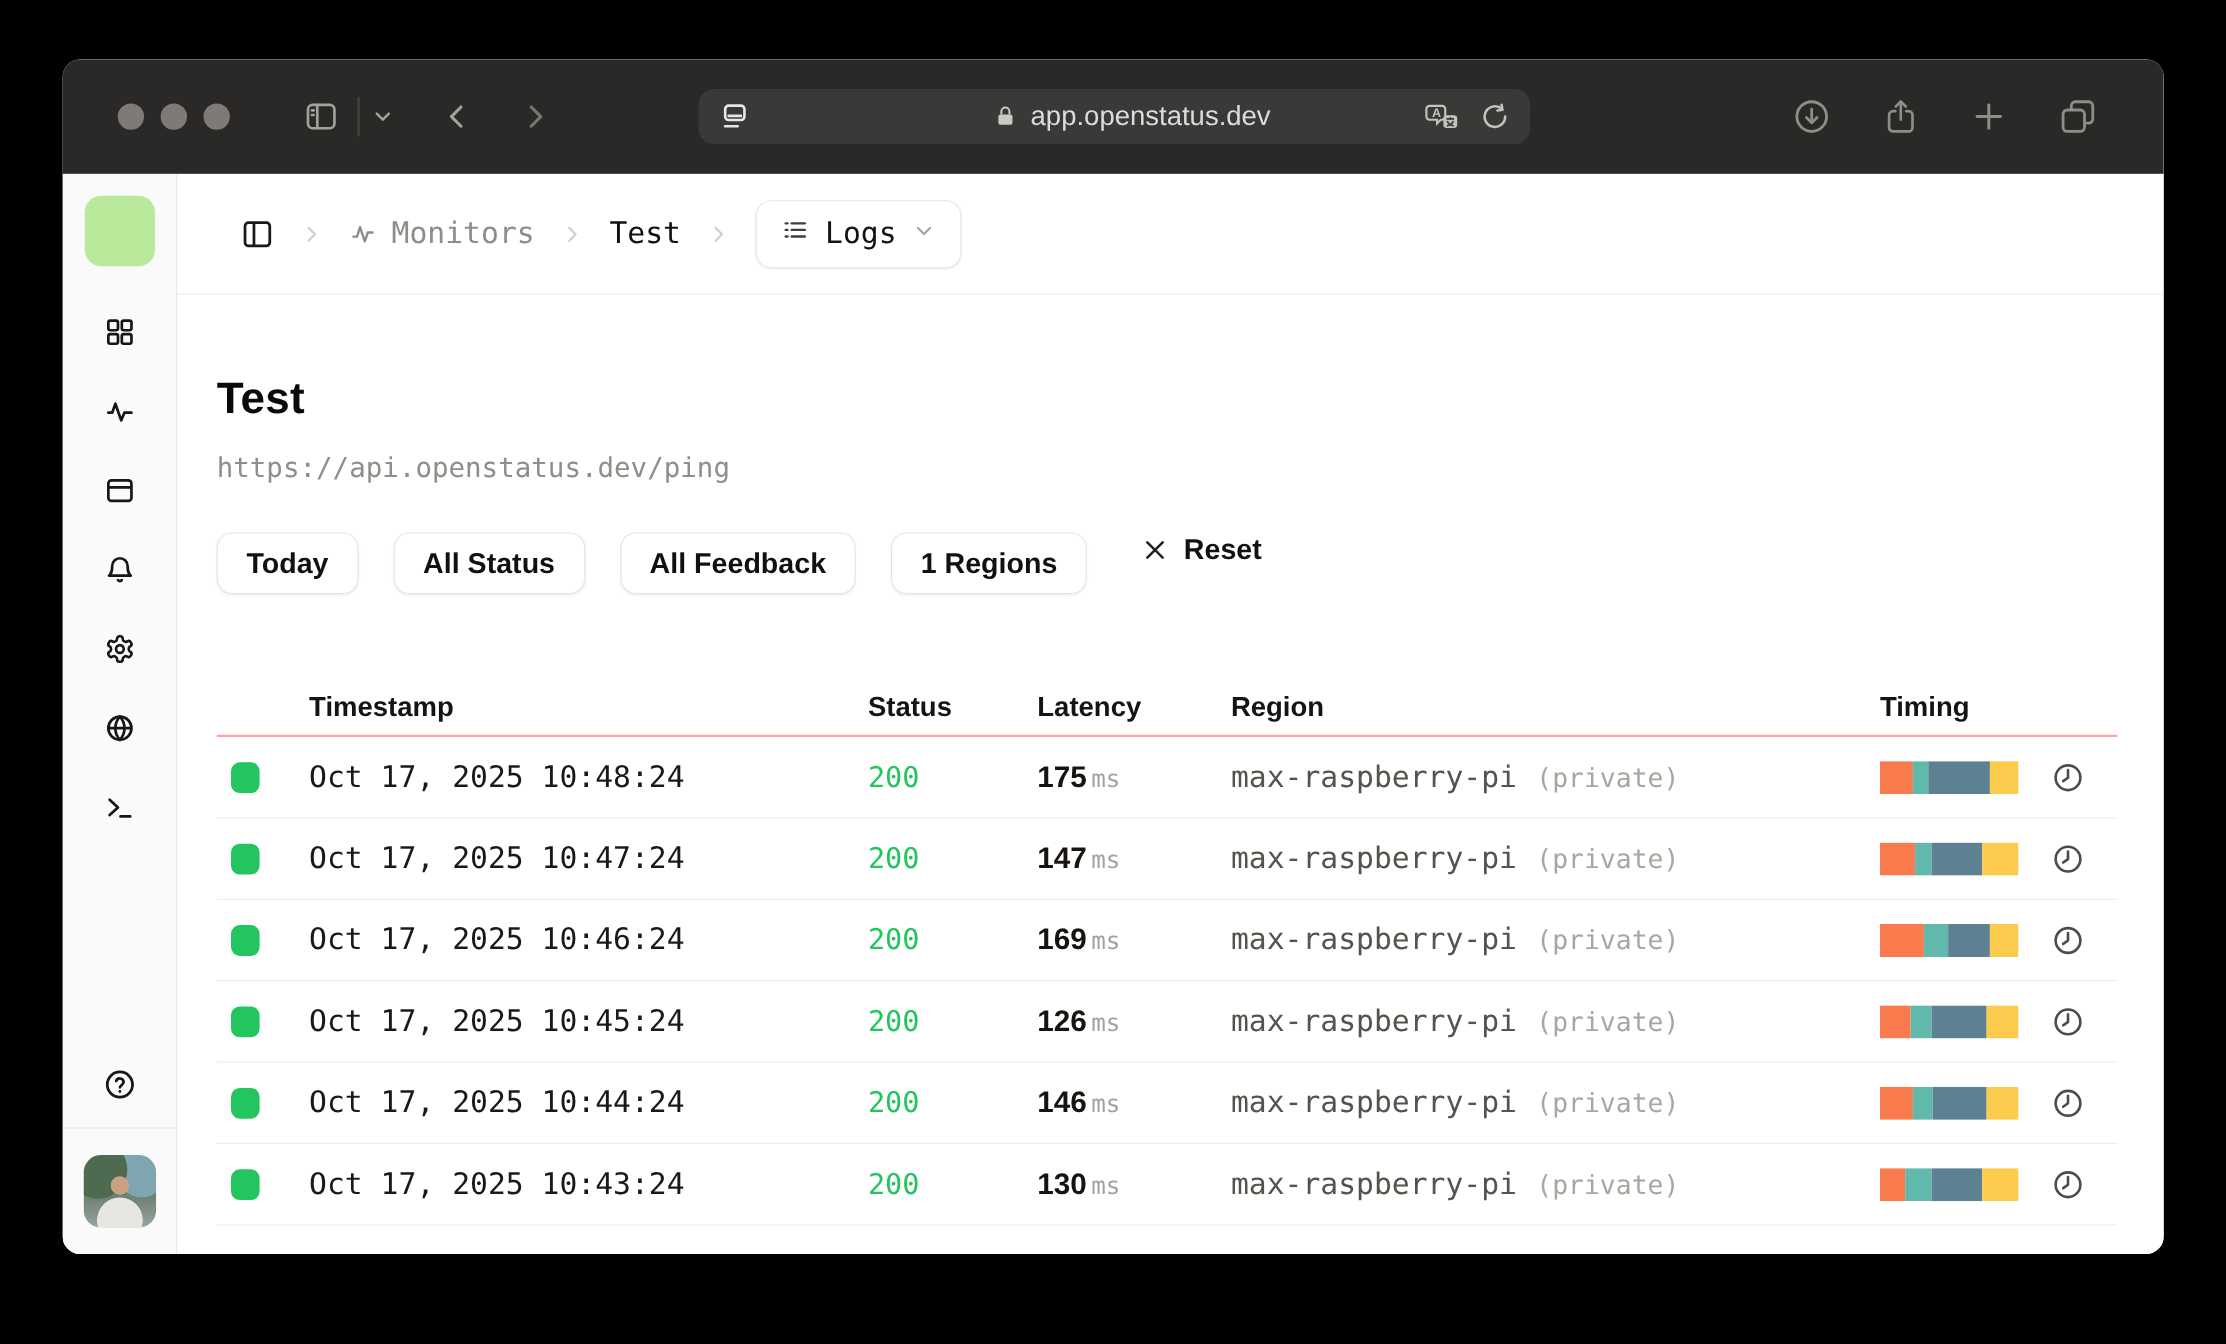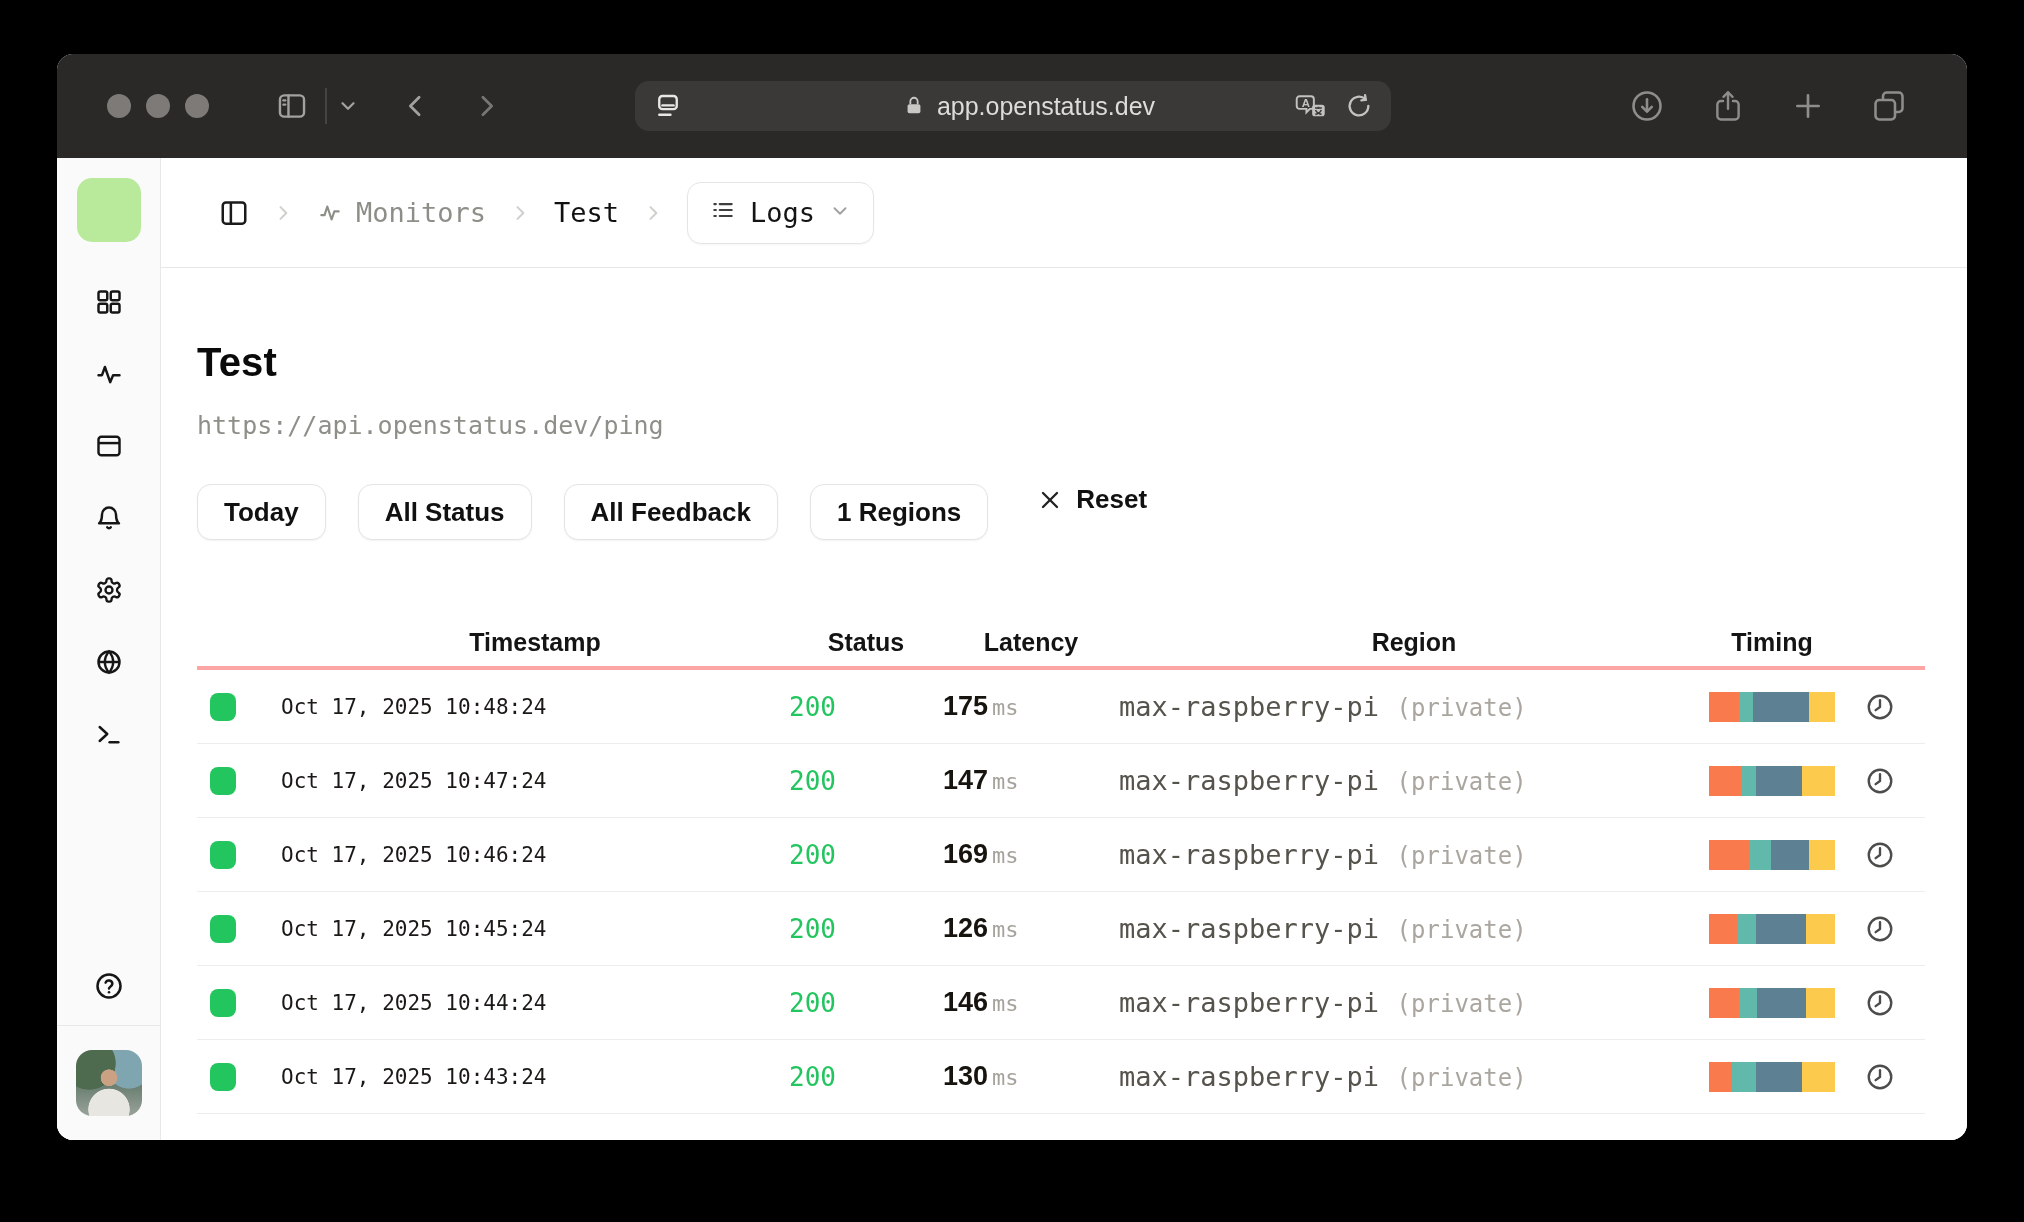--- a/index.html
+++ b/index.html
@@ -113,7 +113,7 @@
     display:grid; grid-template-columns:84px 508px 154px 176px 590px 126px minmax(0,1fr);
     align-items:center;
   }
-  .lhead { height:52px; border-bottom:4px solid #fca5a5;text-align:center; }
+  .lhead { height:52px; border-bottom:2px solid #fca5a5; }
   .lhead .hcell { font-size:25px; font-weight:700; color:#141414; }
   .trow { height:74px; border-bottom:1px solid #ededed; cursor:pointer; }
   .okdot { display:block; width:26px; height:28px; border-radius:8px; margin-left:13px; }

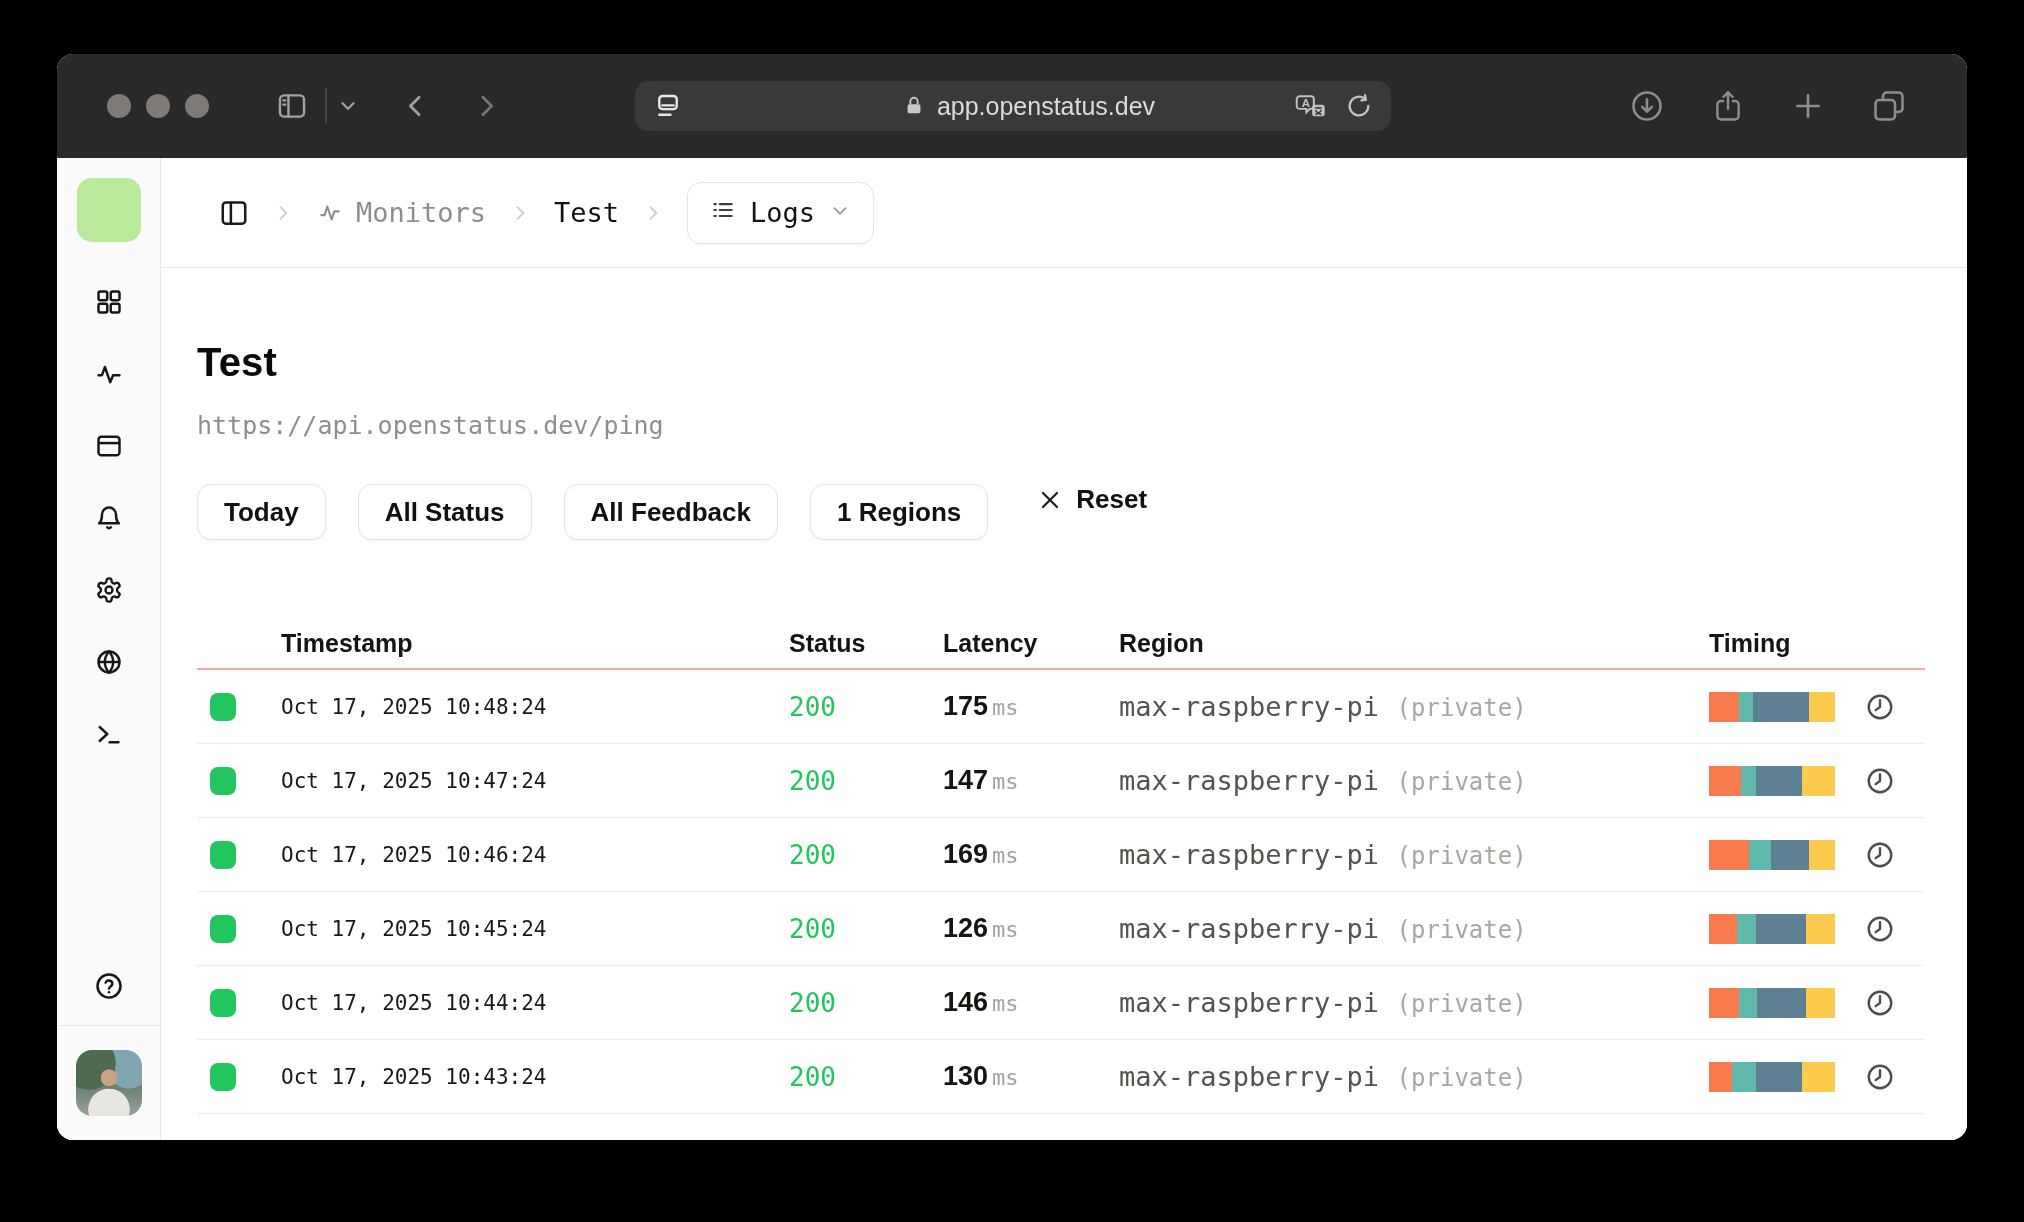--- a/index.html
+++ b/index.html
@@ -117,7 +117,7 @@
   .lhead .hcell { font-size:25px; font-weight:700; color:#141414; }
   .trow { height:74px; border-bottom:1px solid #ededed; cursor:pointer; }
   .okdot { display:block; width:26px; height:28px; border-radius:8px; margin-left:13px; }
-  .c-ts { font-size:21px; color:#1b1916; }
+  .c-ts { font-size:27px; color:#1b1916; }
   .c-status { font-size:26px; }
   .c-lat { display:flex; align-items:baseline; gap:4px; }
   .lat-num { font-size:27px; font-weight:600; color:#17130e; }

